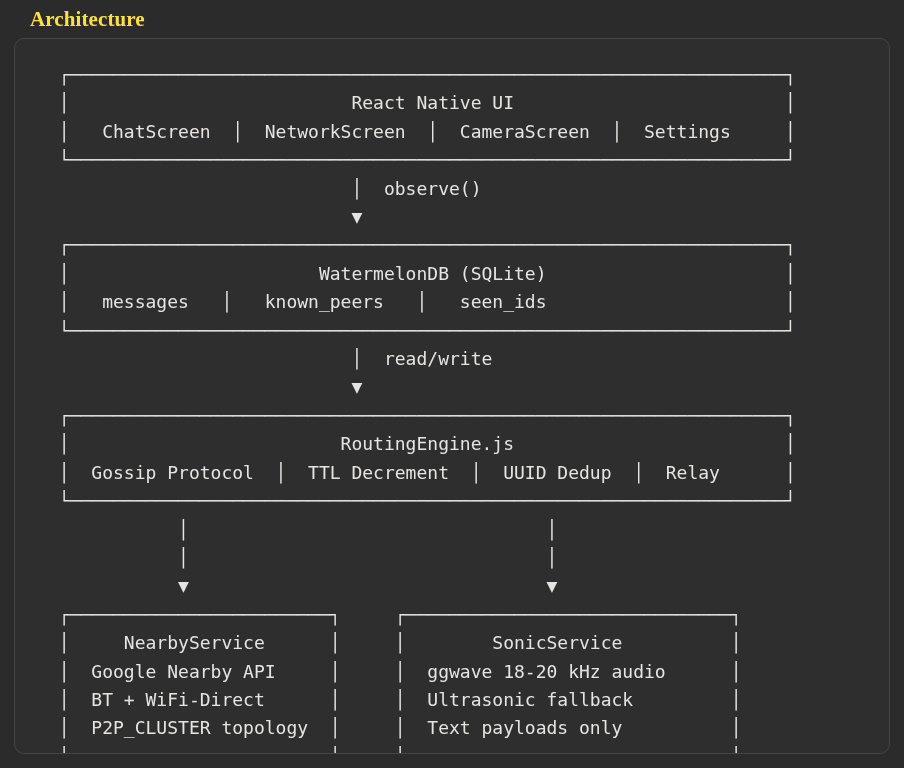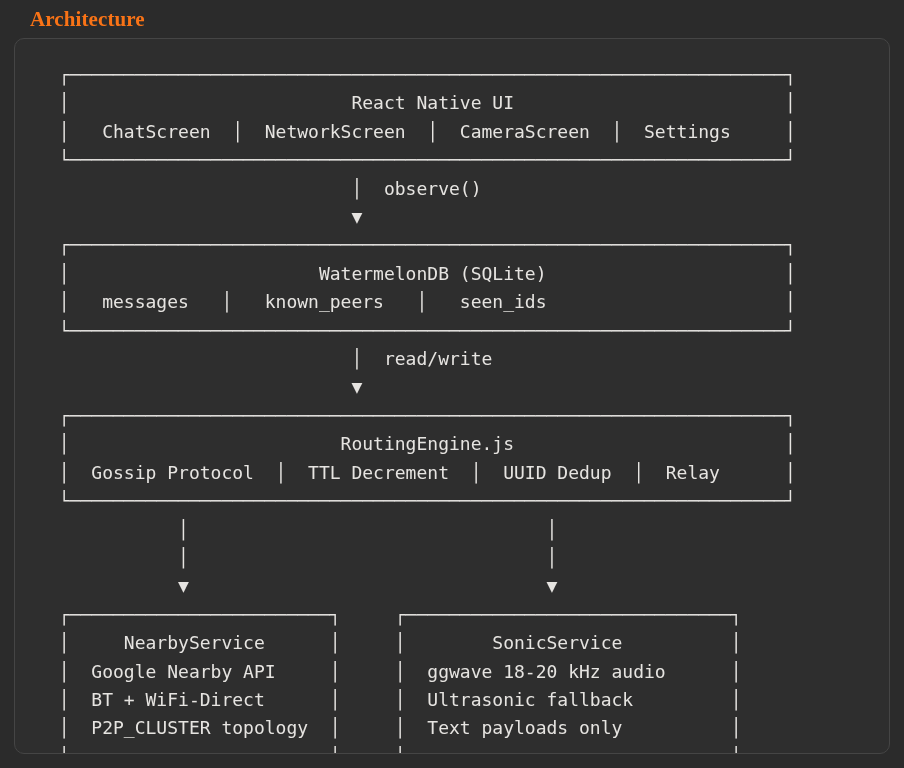--- a/index.html
+++ b/index.html
@@ -25,7 +25,7 @@
     font-family: "Liberation Serif", serif;
     font-weight: 700;
     font-size: 21px;
-    color: #f97316;
+    color: #fde047;
     letter-spacing: 0.1px;
     margin: 0;
     padding: 6px 0 0 30px;

